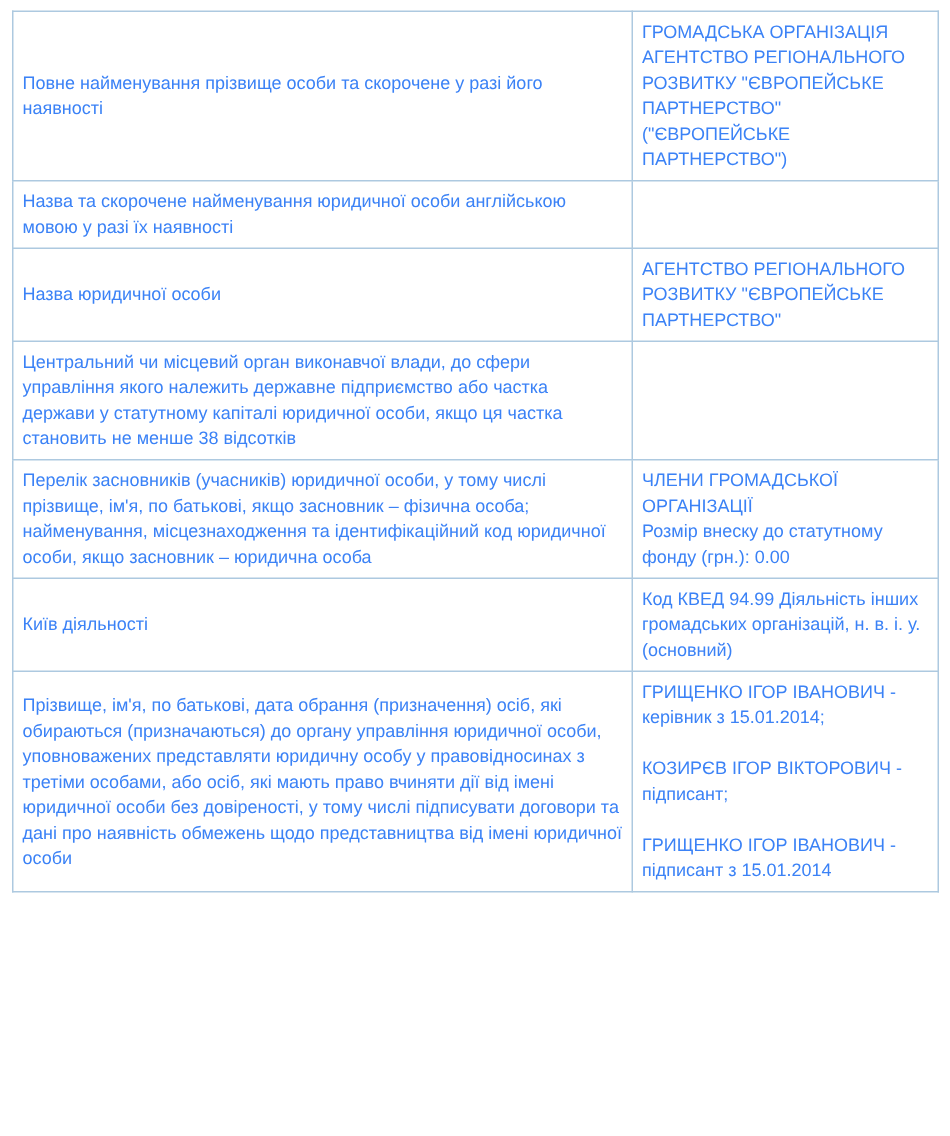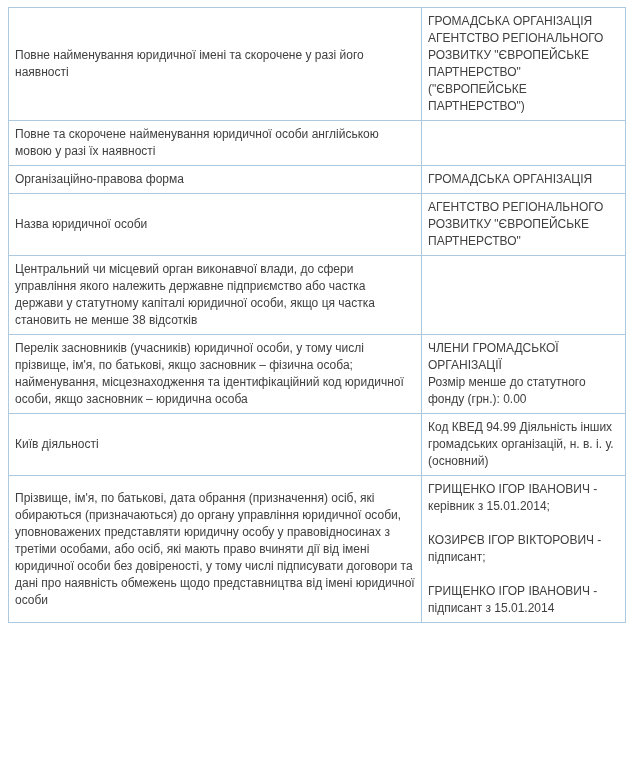--- a/index.html
+++ b/index.html
@@ -25,7 +25,7 @@
   col.value-col { width: 204px; }
   td {
     border: 1px solid #adc9e0;
-    color: #404040;
+    color: #3b82f6;
     font-size: 12px;
     line-height: 17px;
     padding: 5px 6px;

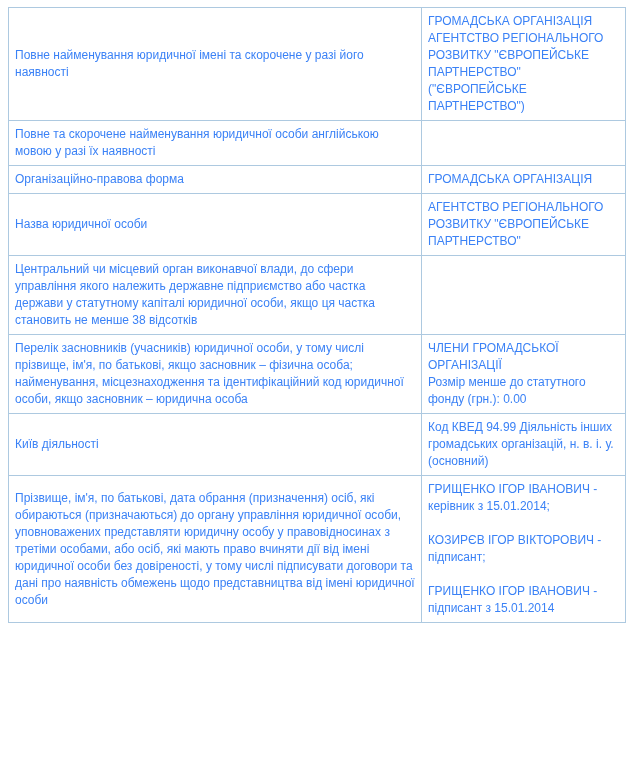--- a/index.html
+++ b/index.html
@@ -47,7 +47,7 @@
     </colgroup>
     <tbody>
       <tr>
-        <td class="label-cell">Повне найменування юридичної імені та скорочене у разі його наявності</td>
+        <td class="label-cell">Повне найменування прізвище особи та скорочене у разі його наявності</td>
         <td class="value-cell">ГРОМАДСЬКА ОРГАНІЗАЦІЯ АГЕНТСТВО РЕГІОНАЛЬНОГО РОЗВИТКУ "ЄВРОПЕЙСЬКЕ ПАРТНЕРСТВО" ("ЄВРОПЕЙСЬКЕ ПАРТНЕРСТВО")</td>
       </tr>
       <tr>

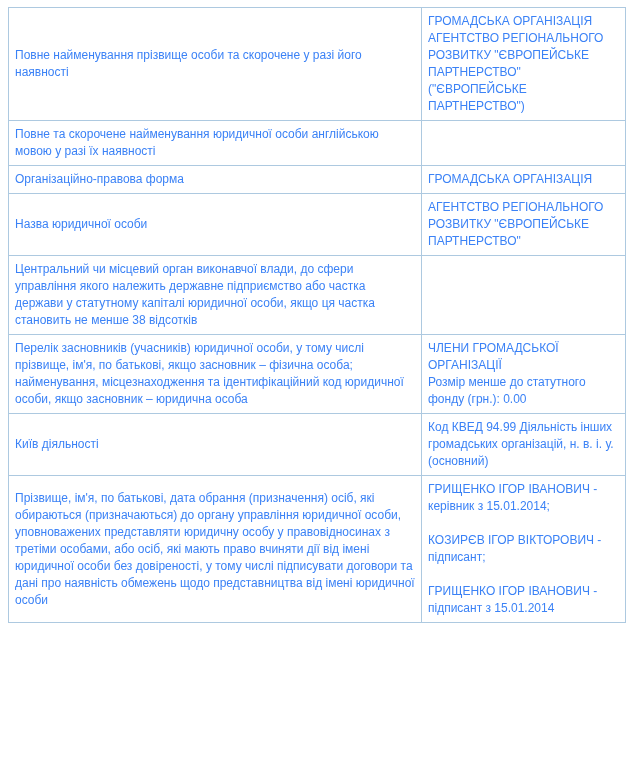--- a/index.html
+++ b/index.html
@@ -51,7 +51,7 @@
         <td class="value-cell">ГРОМАДСЬКА ОРГАНІЗАЦІЯ АГЕНТСТВО РЕГІОНАЛЬНОГО РОЗВИТКУ "ЄВРОПЕЙСЬКЕ ПАРТНЕРСТВО" ("ЄВРОПЕЙСЬКЕ ПАРТНЕРСТВО")</td>
       </tr>
       <tr>
-        <td class="label-cell">Повне та скорочене найменування юридичної особи англійською мовою у разі їх наявності</td>
+        <td class="label-cell">Назва та скорочене найменування юридичної особи англійською мовою у разі їх наявності</td>
         <td class="value-cell"></td>
       </tr>
       <tr>

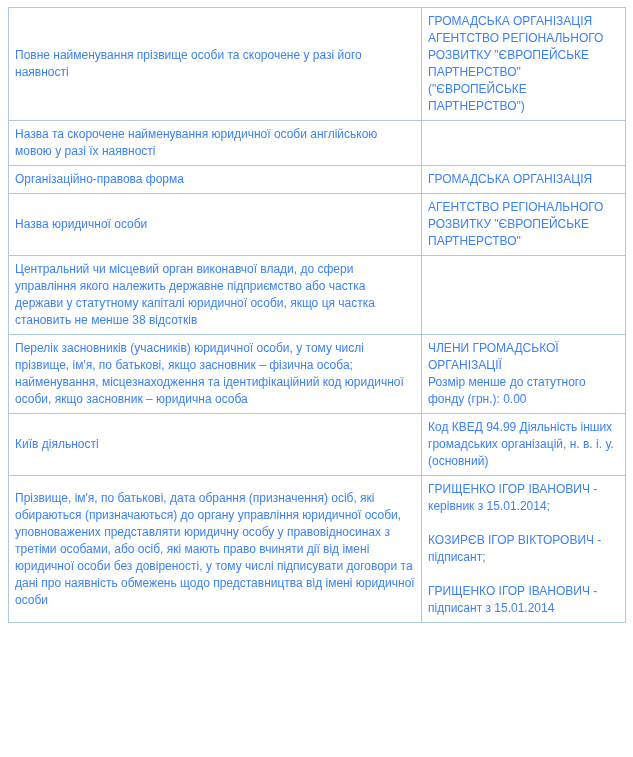--- a/index.html
+++ b/index.html
@@ -55,10 +55,6 @@
         <td class="value-cell"></td>
       </tr>
       <tr>
-        <td class="label-cell">Організаційно-правова форма</td>
-        <td class="value-cell">ГРОМАДСЬКА ОРГАНІЗАЦІЯ</td>
-      </tr>
-      <tr>
         <td class="label-cell">Назва юридичної особи</td>
         <td class="value-cell">АГЕНТСТВО РЕГІОНАЛЬНОГО РОЗВИТКУ "ЄВРОПЕЙСЬКЕ ПАРТНЕРСТВО"</td>
       </tr>

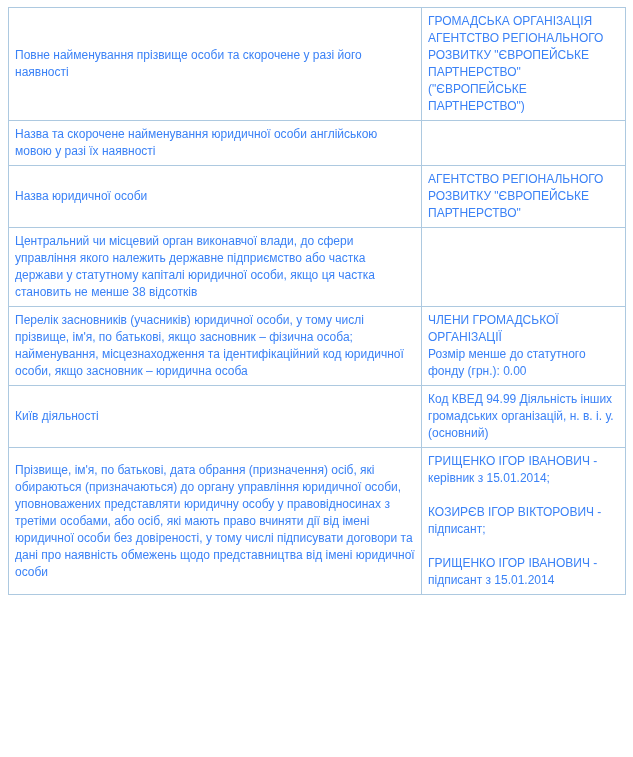--- a/index.html
+++ b/index.html
@@ -65,7 +65,7 @@
       <tr>
         <td class="label-cell">Перелік засновників (учасників) юридичної особи, у тому числі прізвище, ім'я, по батькові, якщо засновник – фізична особа; найменування, місцезнаходження та ідентифікаційний код юридичної особи, якщо засновник – юридична особа</td>
         <td class="value-cell">ЧЛЕНИ ГРОМАДСЬКОЇ ОРГАНІЗАЦІЇ
-Розмір менше до статутного фонду (грн.): 0.00</td>
+Розмір внеску до статутному фонду (грн.): 0.00</td>
       </tr>
       <tr>
         <td class="label-cell">Київ діяльності</td>

